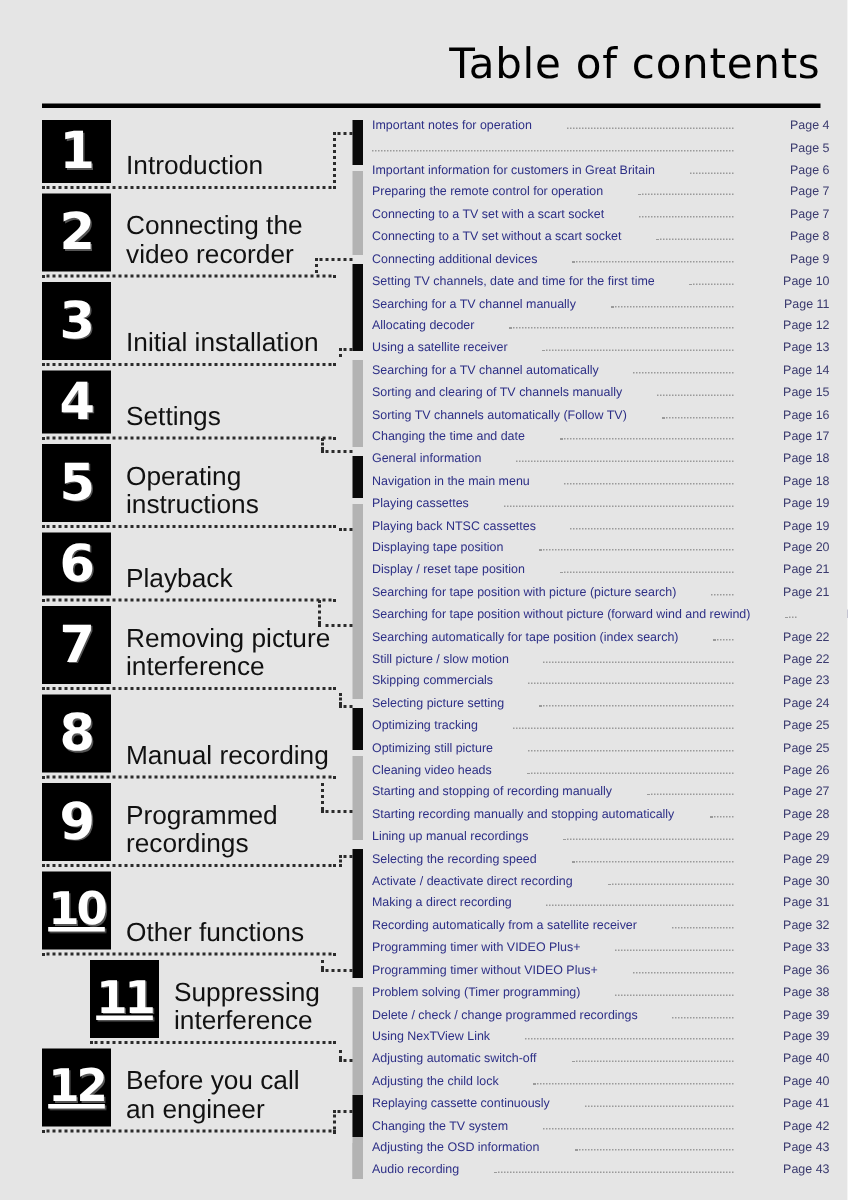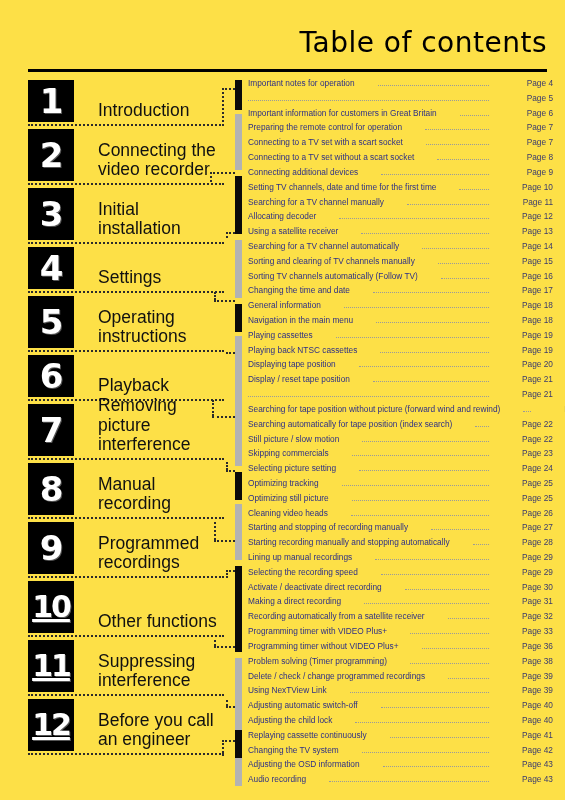--- a/index.html
+++ b/index.html
@@ -18,7 +18,7 @@
     position: relative;
     width: 565px;
     height: 800px;
-    background: #fde047;
+    background: #e5e5e5;
   }
 
   

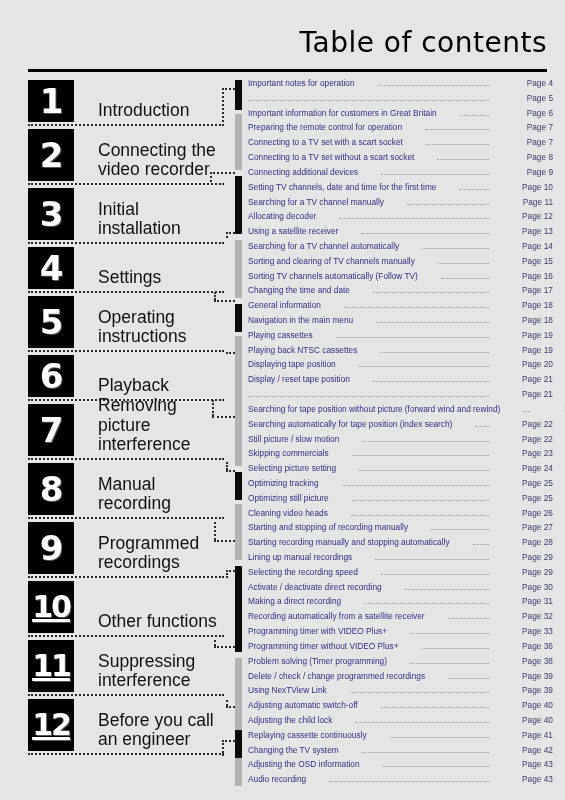--- a/index.html
+++ b/index.html
@@ -79,7 +79,7 @@
   }
   .chapter-num.wide { font-size: 30px; letter-spacing: -2px; text-decoration: underline; }
   .chapter-label {
-    padding-left: 24px;
+    padding-left: 10px;
     padding-top: 2px;
     font-size: 17.5px;
     line-height: 1.12;

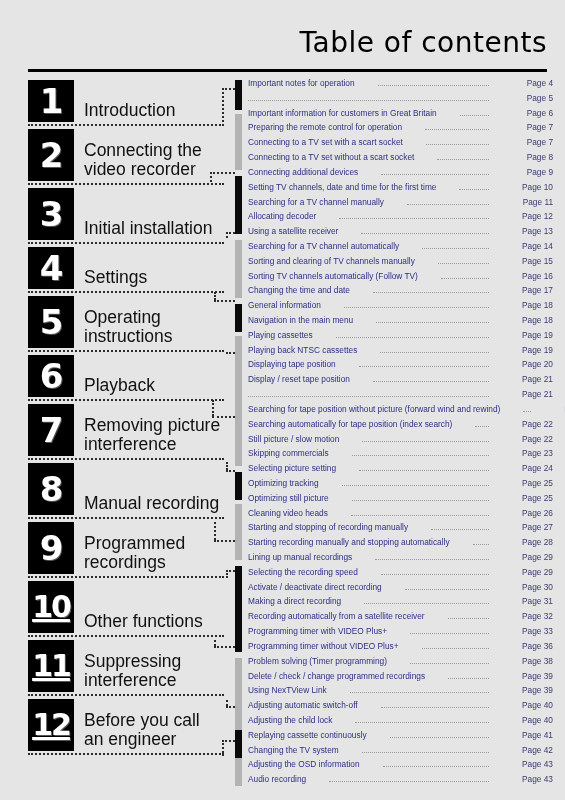--- a/index.html
+++ b/index.html
@@ -364,6 +364,7 @@
         <span class="toc-page">Page 21</span>
       </div>
       <div class="toc-row">
+        <span class="toc-text">Searching for tape position with picture (picture search)</span>
         <span class="toc-dots"></span>
         <span class="toc-page">Page 21</span>
       </div>

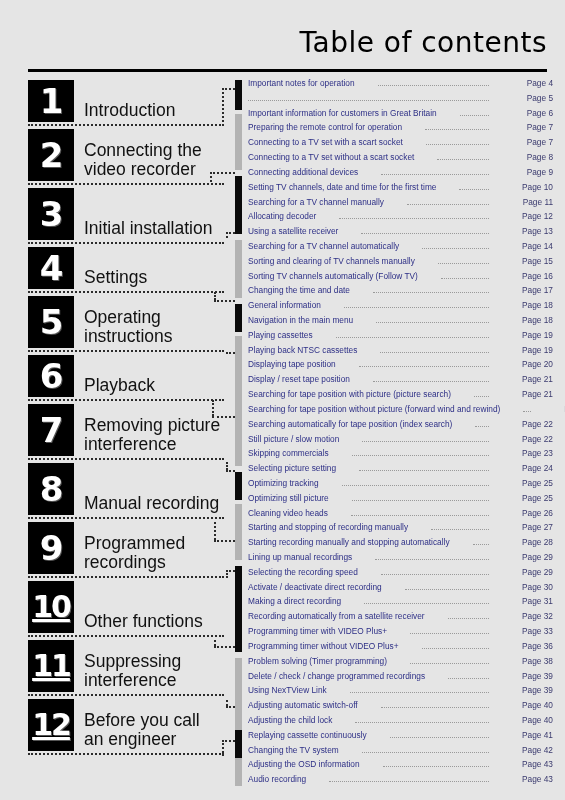--- a/index.html
+++ b/index.html
@@ -206,7 +206,7 @@
         <div class="chapter-num wide" style="height: 52px;">10</div>
         <div class="chapter-label">Other functions</div>
       </div>
-      <div class="chapter" style="height: 56px; margin-bottom: 3px;">
+      <div class="chapter" style="height: 56px; margin-bottom: 3px; margin-left: 32px;">
         <div class="chapter-num wide" style="height: 52px;">11</div>
         <div class="chapter-label">Suppressing interference</div>
       </div>

